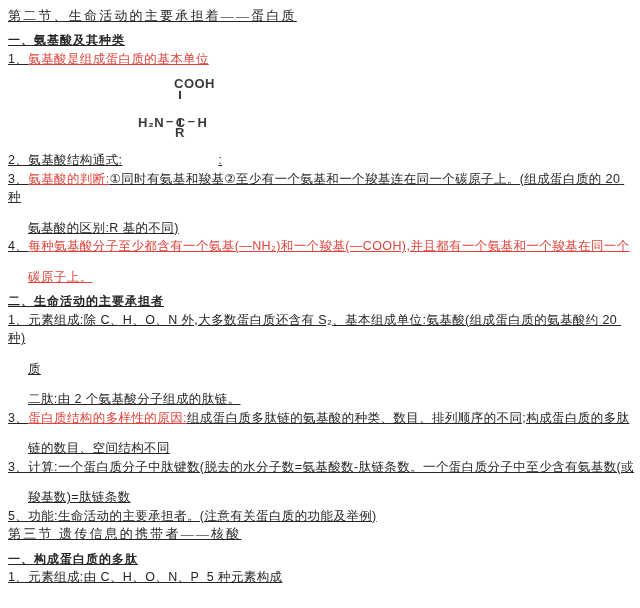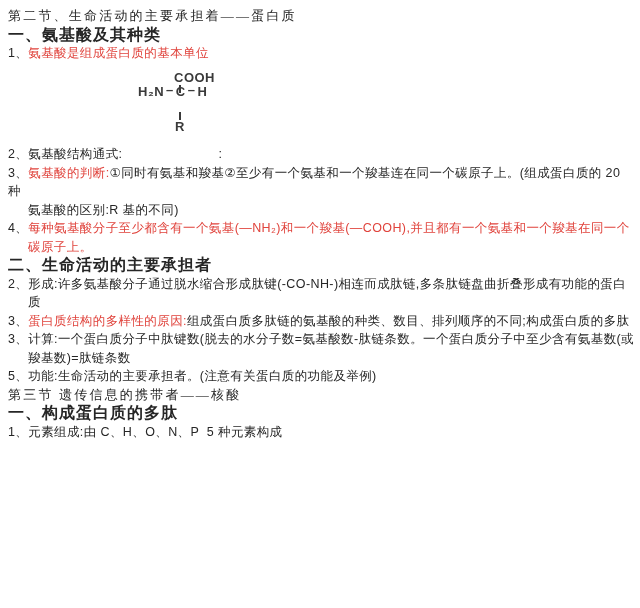--- a/index.html
+++ b/index.html
@@ -26,7 +26,7 @@
   }
   .row.heading{font-weight:bold;font-size:16px;color:#141414;letter-spacing:1px;}
   .row.ind1{padding-left:20px;}
-  .seg{color:var(--ink);}
+  .seg{color:var(--ink);text-decoration:underline;}
   .seg.c-red{color:var(--red);}
   .seg.gap{margin-left:96px;}
 

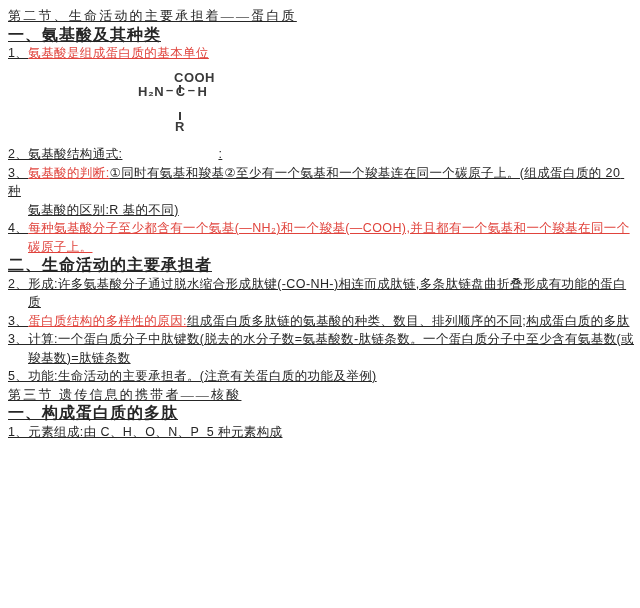--- a/index.html
+++ b/index.html
@@ -24,7 +24,7 @@
     font-family:"Liberation Serif","DejaVu Serif",serif;
     color:#3c3c3c;font-size:13px;letter-spacing:2.2px;
   }
-  .row.heading{font-weight:bold;font-size:16px;color:#141414;letter-spacing:1px;}
+  .row.heading{font-weight:bold;font-size:12px;color:#141414;letter-spacing:1px;margin-top:6px;}
   .row.ind1{padding-left:20px;}
   .seg{color:var(--ink);text-decoration:underline;}
   .seg.c-red{color:var(--red);}

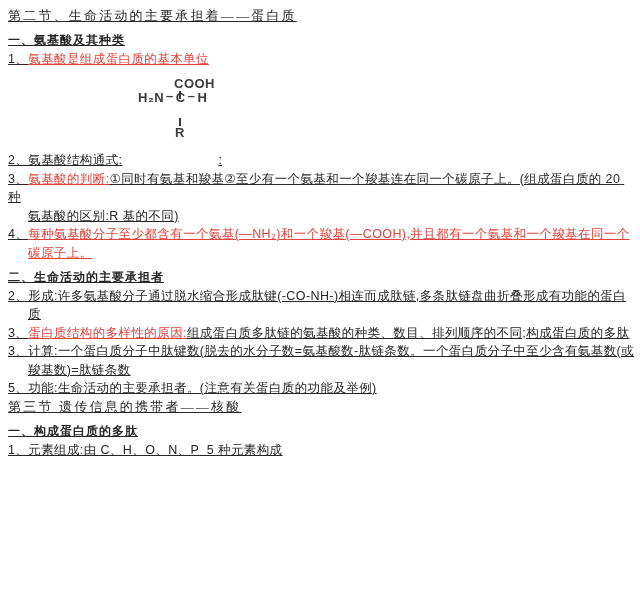--- a/index.html
+++ b/index.html
@@ -38,7 +38,7 @@
     letter-spacing:0.5px;
   }
   .formula .top{position:absolute;left:36px;top:-2px;}
-  .formula .mid{position:absolute;left:0;top:12px;}
+  .formula .mid{position:absolute;left:0;top:37px;}
   .formula .mid .dash{display:inline-block;margin:0 2px;transform:translateY(-2px);}
   .formula .bot{position:absolute;left:37px;top:47px;}
   .formula .bond{position:absolute;left:41px;width:1.5px;height:8px;background:#3a3a3a;}

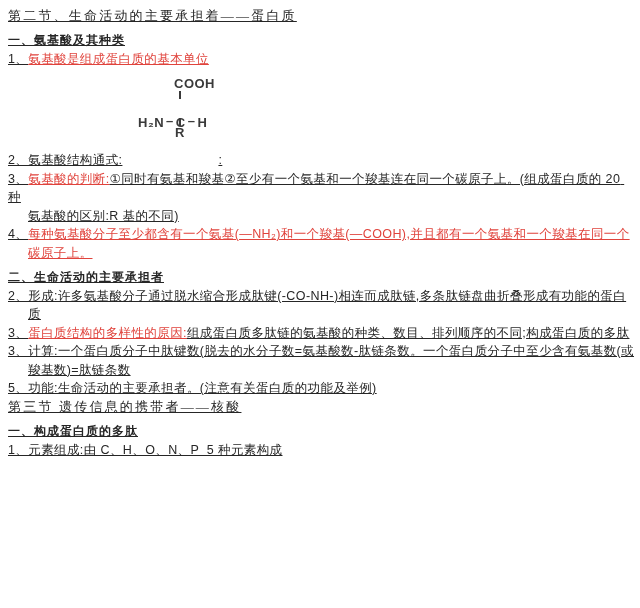--- a/index.html
+++ b/index.html
@@ -25,7 +25,7 @@
     color:#3c3c3c;font-size:13px;letter-spacing:2.2px;
   }
   .row.heading{font-weight:bold;font-size:12px;color:#141414;letter-spacing:1px;margin-top:6px;}
-  .row.ind1{padding-left:20px;}
+  .row.ind1{padding-left:20px;margin-top:12px;}
   .seg{color:var(--ink);text-decoration:underline;}
   .seg.c-red{color:var(--red);}
   .seg.gap{margin-left:96px;}

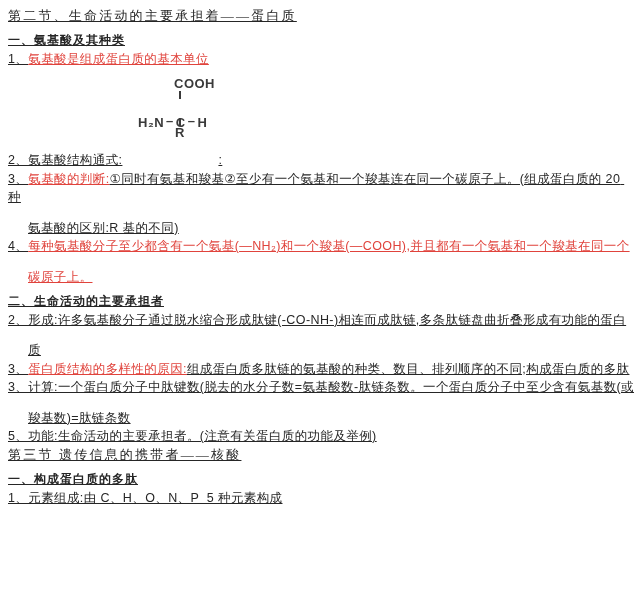--- a/index.html
+++ b/index.html
@@ -71,6 +71,7 @@
       <div class="row"><span class="seg">4、</span><span class="seg c-red">每种氨基酸分子至少都含有一个氨基(—NH₂)和一个羧基(—COOH),并且都有一个氨基和一个羧基在同一个</span></div>
       <div class="row ind1"><span class="seg c-red">碳原子上。</span></div>
       <div class="row heading"><span class="seg">二、生命活动的主要承担者</span></div>
+      <div class="row"><span class="seg">1、元素组成:除 C、H、O、N 外,大多数蛋白质还含有 S₂、基本组成单位:氨基酸(组成蛋白质的氨基酸约 20 种)</span></div>
       <div class="row"><span class="seg">2、形成:许多氨基酸分子通过脱水缩合形成肽键(-CO-NH-)相连而成肽链,多条肽链盘曲折叠形成有功能的蛋白</span></div>
       <div class="row ind1"><span class="seg">质</span></div>
       <div class="row"><span class="seg">3、</span><span class="seg c-red">蛋白质结构的多样性的原因:</span><span class="seg">组成蛋白质多肽链的氨基酸的种类、数目、排列顺序的不同;构成蛋白质的多肽</span></div>

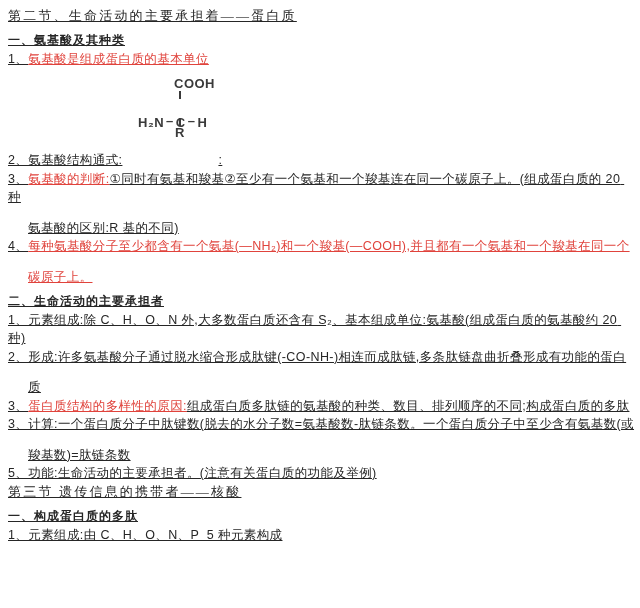--- a/index.html
+++ b/index.html
@@ -72,7 +72,6 @@
       <div class="row ind1"><span class="seg c-red">碳原子上。</span></div>
       <div class="row heading"><span class="seg">二、生命活动的主要承担者</span></div>
       <div class="row"><span class="seg">1、元素组成:除 C、H、O、N 外,大多数蛋白质还含有 S₂、基本组成单位:氨基酸(组成蛋白质的氨基酸约 20 种)</span></div>
-      <div class="row"><span class="seg">2、形成:许多氨基酸分子通过脱水缩合形成肽键(-CO-NH-)相连而成肽链,多条肽链盘曲折叠形成有功能的蛋白</span></div>
       <div class="row ind1"><span class="seg">质</span></div>
       <div class="row"><span class="seg">3、</span><span class="seg c-red">蛋白质结构的多样性的原因:</span><span class="seg">组成蛋白质多肽链的氨基酸的种类、数目、排列顺序的不同;构成蛋白质的多肽</span></div>
       <div class="row"><span class="seg">3、计算:一个蛋白质分子中肽键数(脱去的水分子数=氨基酸数-肽链条数。一个蛋白质分子中至少含有氨基数(或</span></div>

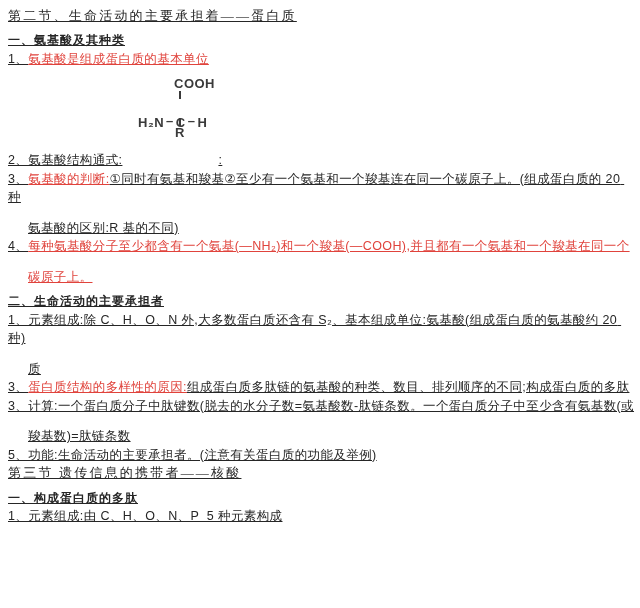--- a/index.html
+++ b/index.html
@@ -73,6 +73,7 @@
       <div class="row heading"><span class="seg">二、生命活动的主要承担者</span></div>
       <div class="row"><span class="seg">1、元素组成:除 C、H、O、N 外,大多数蛋白质还含有 S₂、基本组成单位:氨基酸(组成蛋白质的氨基酸约 20 种)</span></div>
       <div class="row ind1"><span class="seg">质</span></div>
+      <div class="row ind1"><span class="seg">二肽:由 2 个氨基酸分子组成的肽链。</span></div>
       <div class="row"><span class="seg">3、</span><span class="seg c-red">蛋白质结构的多样性的原因:</span><span class="seg">组成蛋白质多肽链的氨基酸的种类、数目、排列顺序的不同;构成蛋白质的多肽</span></div>
       <div class="row"><span class="seg">3、计算:一个蛋白质分子中肽键数(脱去的水分子数=氨基酸数-肽链条数。一个蛋白质分子中至少含有氨基数(或</span></div>
       <div class="row ind1"><span class="seg">羧基数)=肽链条数</span></div>

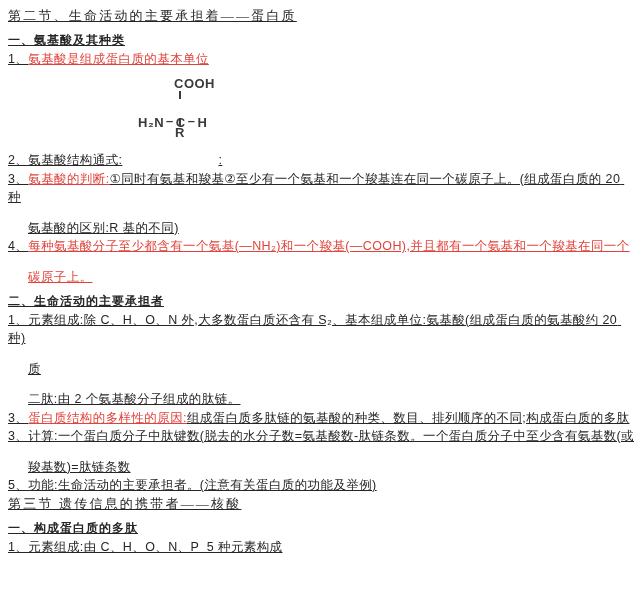--- a/index.html
+++ b/index.html
@@ -75,6 +75,7 @@
       <div class="row ind1"><span class="seg">质</span></div>
       <div class="row ind1"><span class="seg">二肽:由 2 个氨基酸分子组成的肽链。</span></div>
       <div class="row"><span class="seg">3、</span><span class="seg c-red">蛋白质结构的多样性的原因:</span><span class="seg">组成蛋白质多肽链的氨基酸的种类、数目、排列顺序的不同;构成蛋白质的多肽</span></div>
+      <div class="row ind1"><span class="seg">链的数目、空间结构不同</span></div>
       <div class="row"><span class="seg">3、计算:一个蛋白质分子中肽键数(脱去的水分子数=氨基酸数-肽链条数。一个蛋白质分子中至少含有氨基数(或</span></div>
       <div class="row ind1"><span class="seg">羧基数)=肽链条数</span></div>
       <div class="row"><span class="seg">5、功能:生命活动的主要承担者。(注意有关蛋白质的功能及举例)</span></div>

